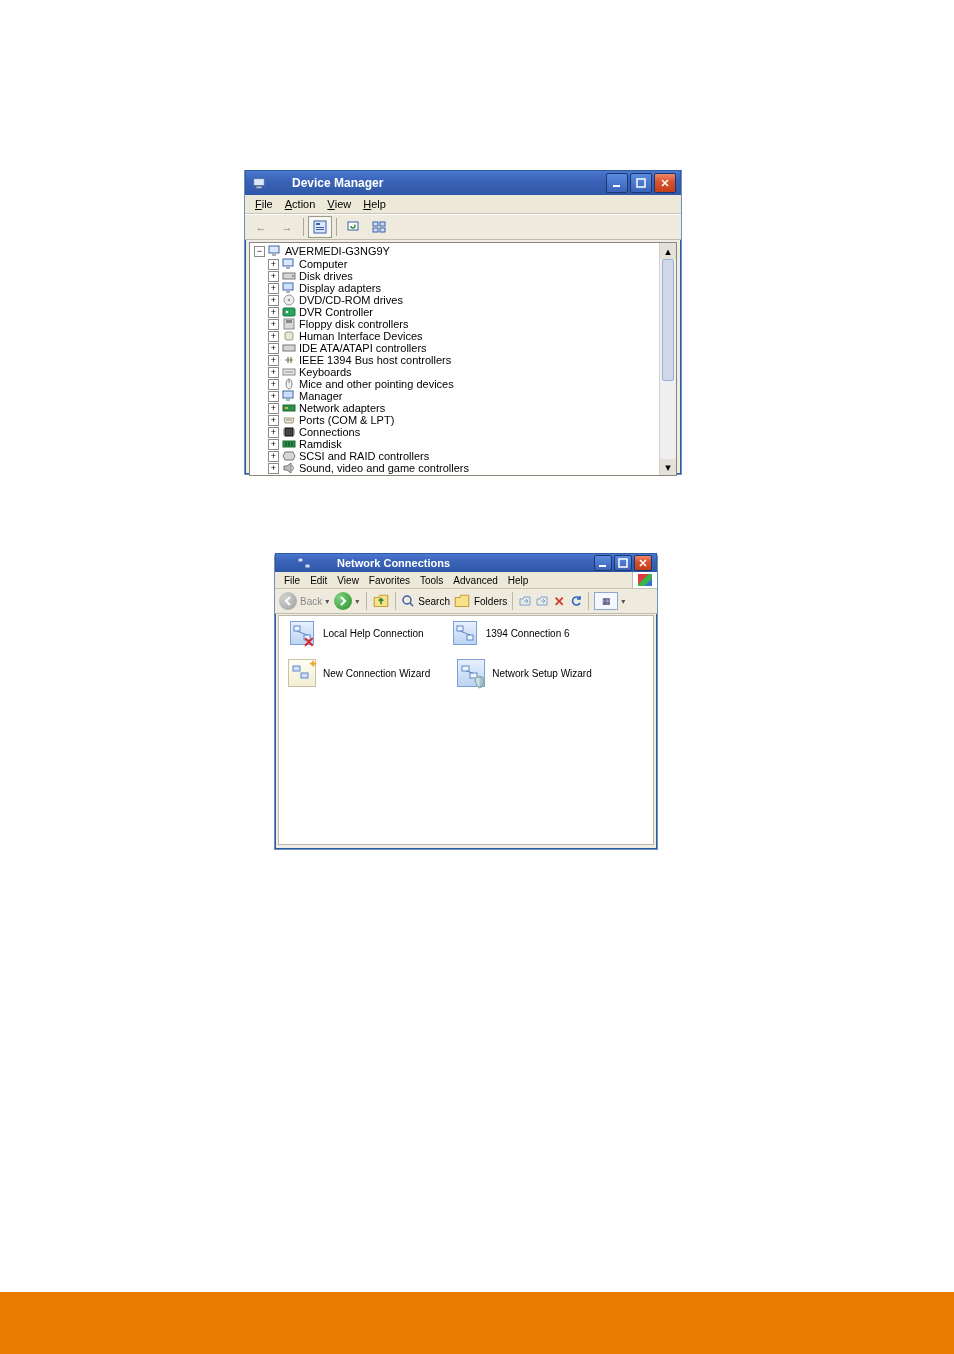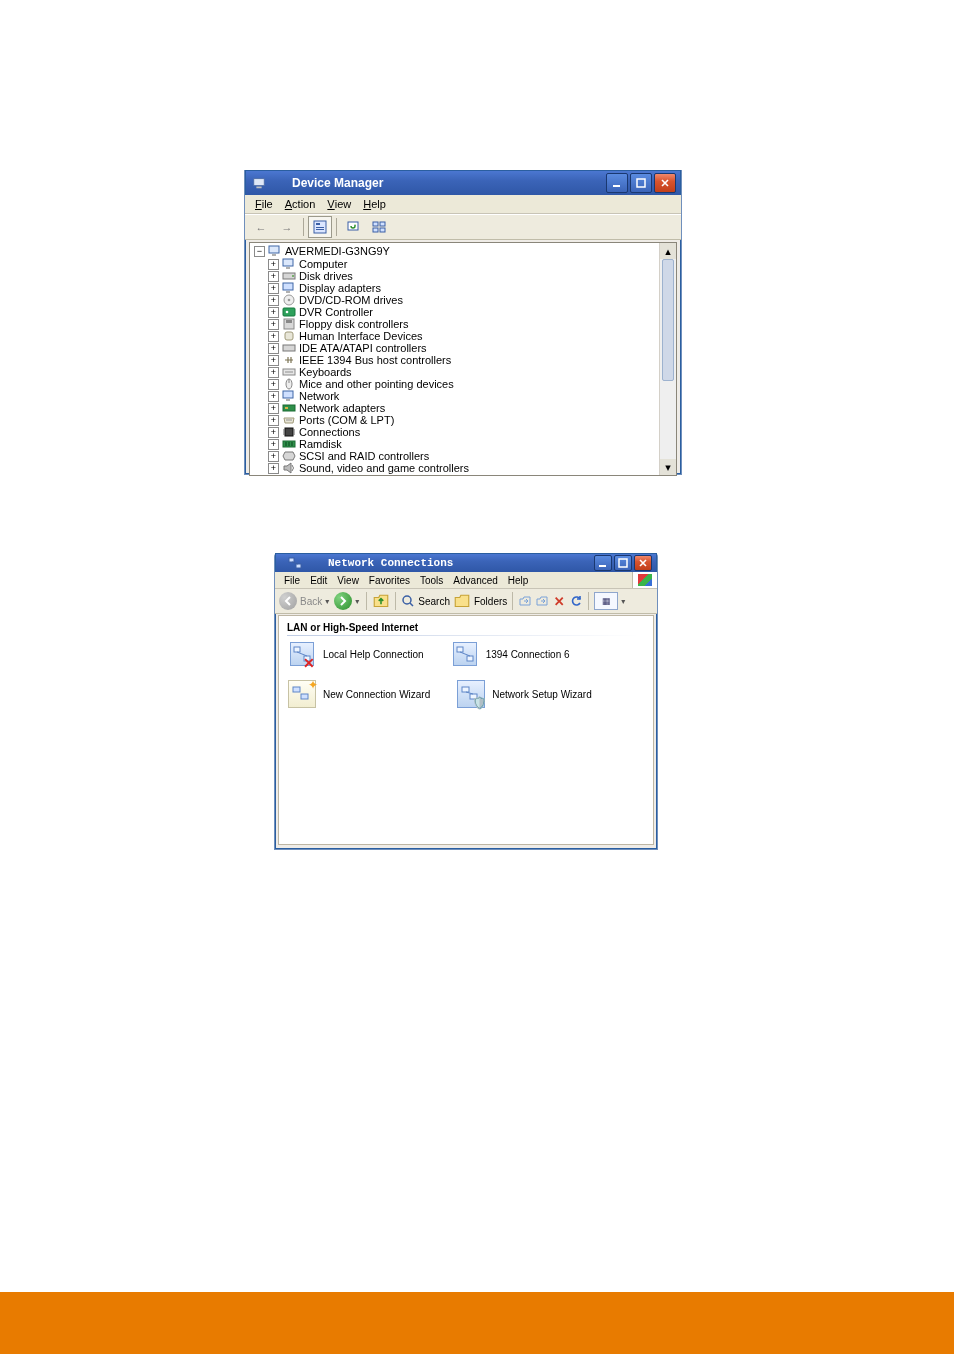--- a/index.html
+++ b/index.html
@@ -457,7 +457,7 @@
                   <rect x="4" y="9" width="4" height="2" fill="#b0b0b0"></rect>
                 </svg>
               </span>
-              <span class="label">Network</span>
+              <span class="label">Manager</span>
             </div>
             <div class="child-row">
               <span class="exp">+</span>

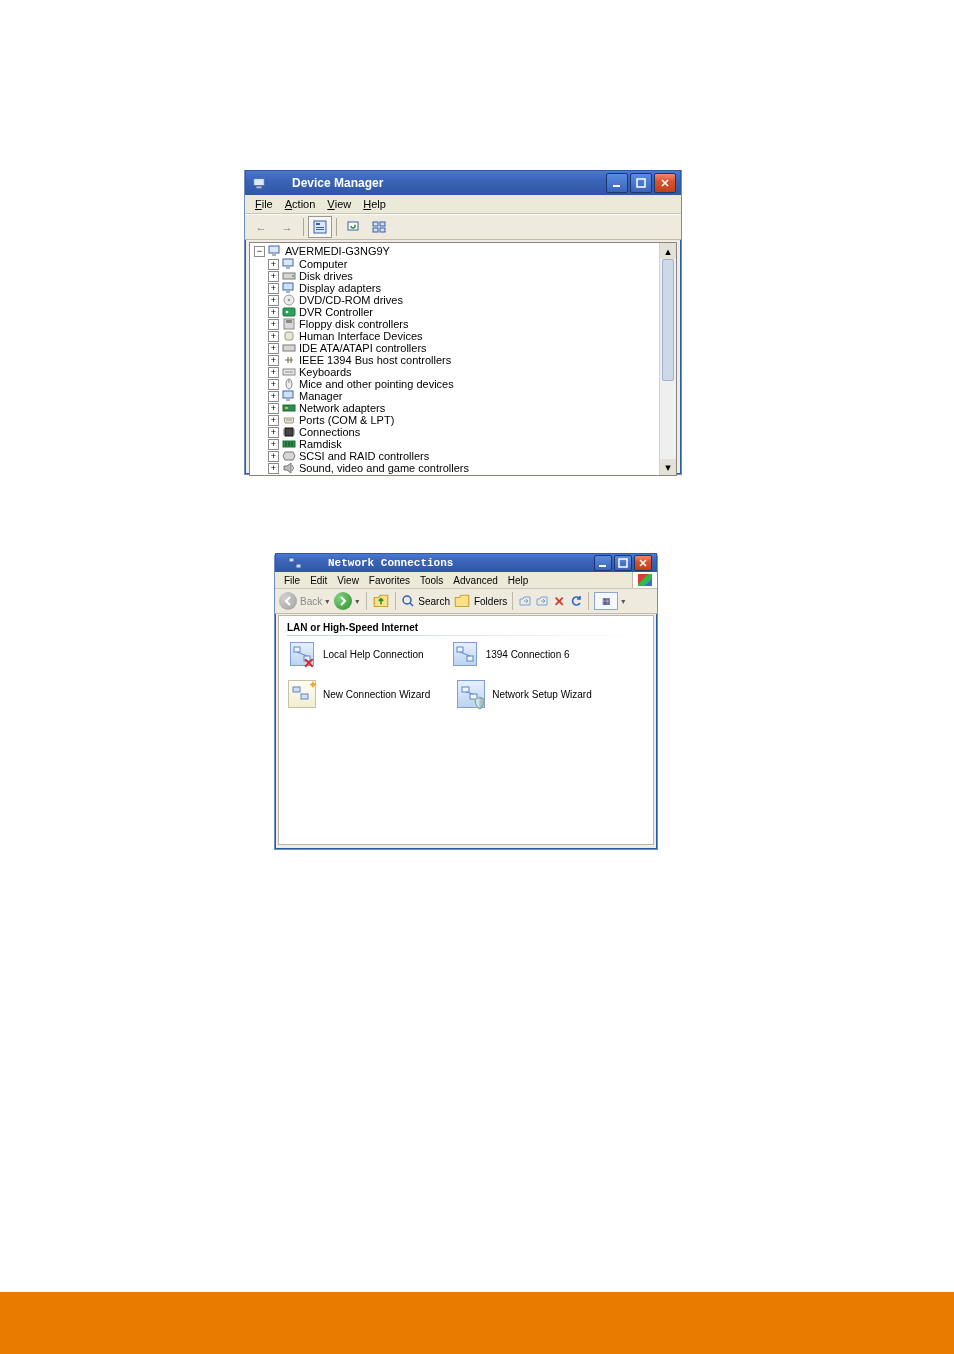--- a/index.html
+++ b/index.html
@@ -165,7 +165,7 @@
     width: 382px; height: 296px;
     border-radius: 4px 4px 0 0;
   }
-  .winB .titlebar { font-size: 11px; height:18px; padding-left:12px;font-family:Liberation Mono, monospace; }
+  .winB .titlebar { font-size: 11px; height:18px; padding-left:21px; }
   .winB .win-btn { width:16px; height:14px; }
   .winB .menubar { height: 16px; font-size: 10px; text-align: right; }
   .winB .menu-item { padding: 0 5px; }

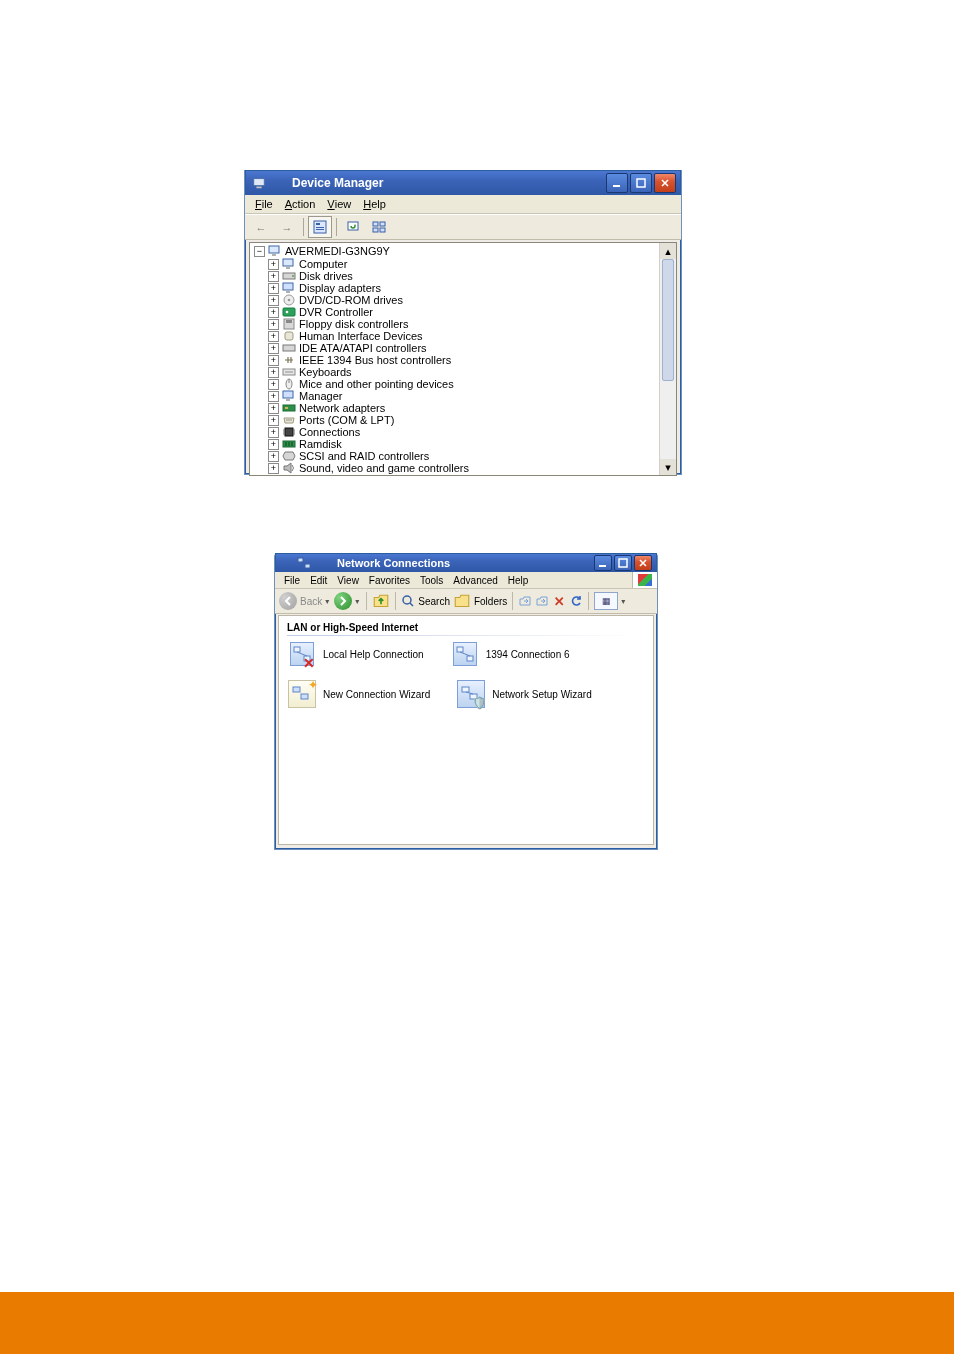--- a/index.html
+++ b/index.html
@@ -648,7 +648,6 @@
     </div>
 
     <div class="contentB">
-      <div class="group-hdr">LAN or High-Speed Internet</div>
       <div class="items-row">
         <div class="item">
           <span class="big-ico">

